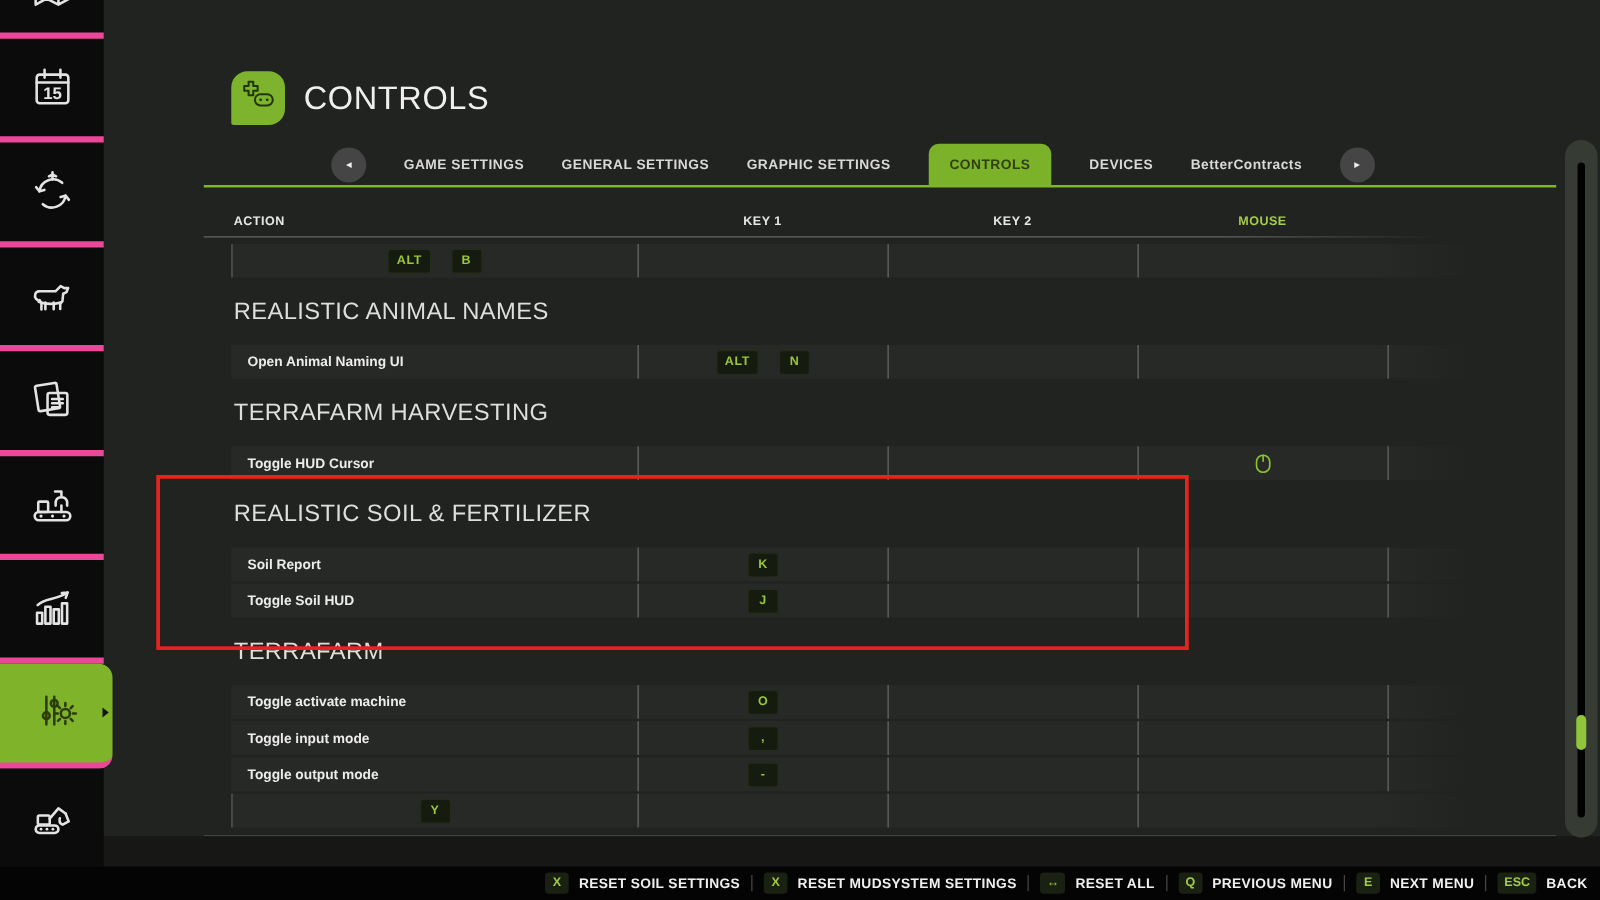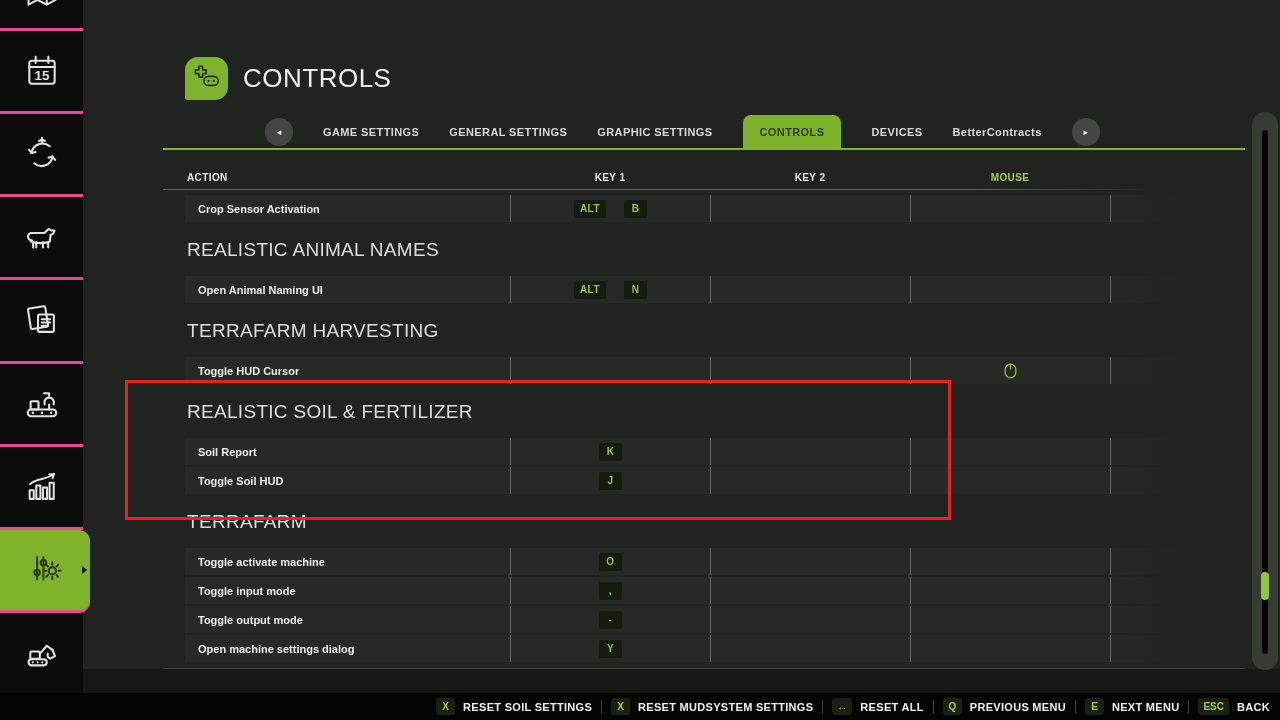--- a/index.html
+++ b/index.html
@@ -10,7 +10,7 @@
   .sidebar{position:absolute;left:0;top:0;width:83px;height:693px;background:#0a0b0a;
            display:flex;flex-direction:column;z-index:5;}
   .sb-item{width:83px;flex:1;display:flex;align-items:center;justify-content:center;
-           border-bottom:3px solid #ec4899;box-sizing:border-box;color:#e3e3e3;position:relative;}
+           border-bottom:5px solid #ec4899;box-sizing:border-box;color:#e3e3e3;position:relative;}
   .sb-item:first-child{flex:0 0 31px;overflow:hidden;}
   .sb-item:first-child .sb-icon{margin-top:-44px;}
   .sb-item:last-child{border-bottom:none;}

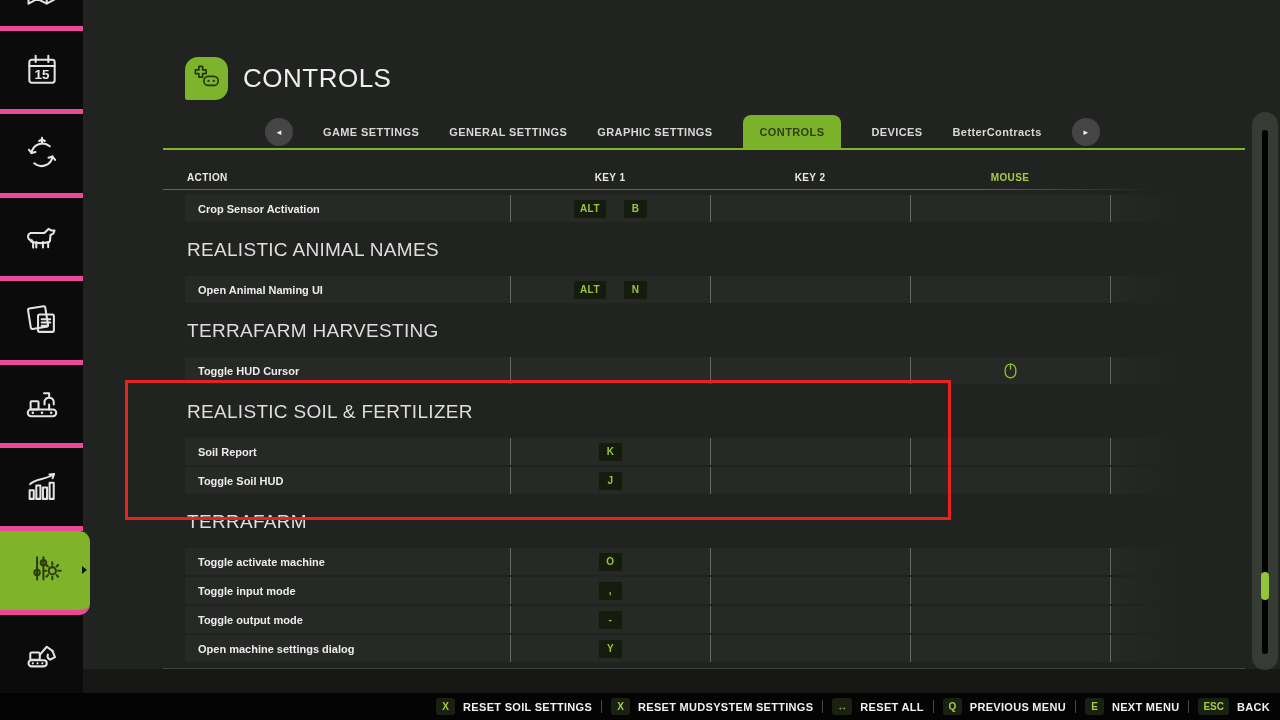--- a/index.html
+++ b/index.html
@@ -225,7 +225,6 @@
 
   <div class="tbody">
       <div class="crow">
-        <div class="cell c-action">Crop Sensor Activation</div>
         <div class="cell c-key">
           <span class="kbd">ALT</span>
           <span class="kbd">B</span>

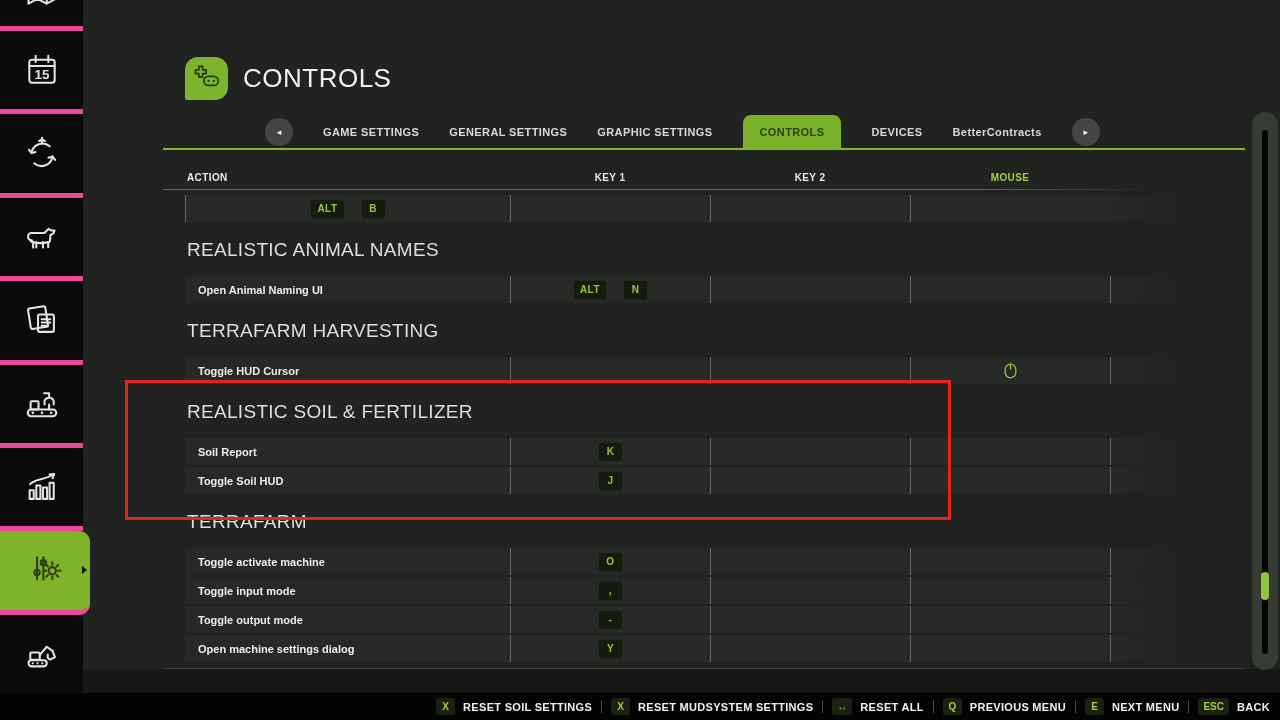--- a/index.html
+++ b/index.html
@@ -307,7 +307,6 @@
         <div class="cell c-end"></div>
       </div>
       <div class="crow">
-        <div class="cell c-action">Open machine settings dialog</div>
         <div class="cell c-key">
           <span class="kbd">Y</span>
         </div>

